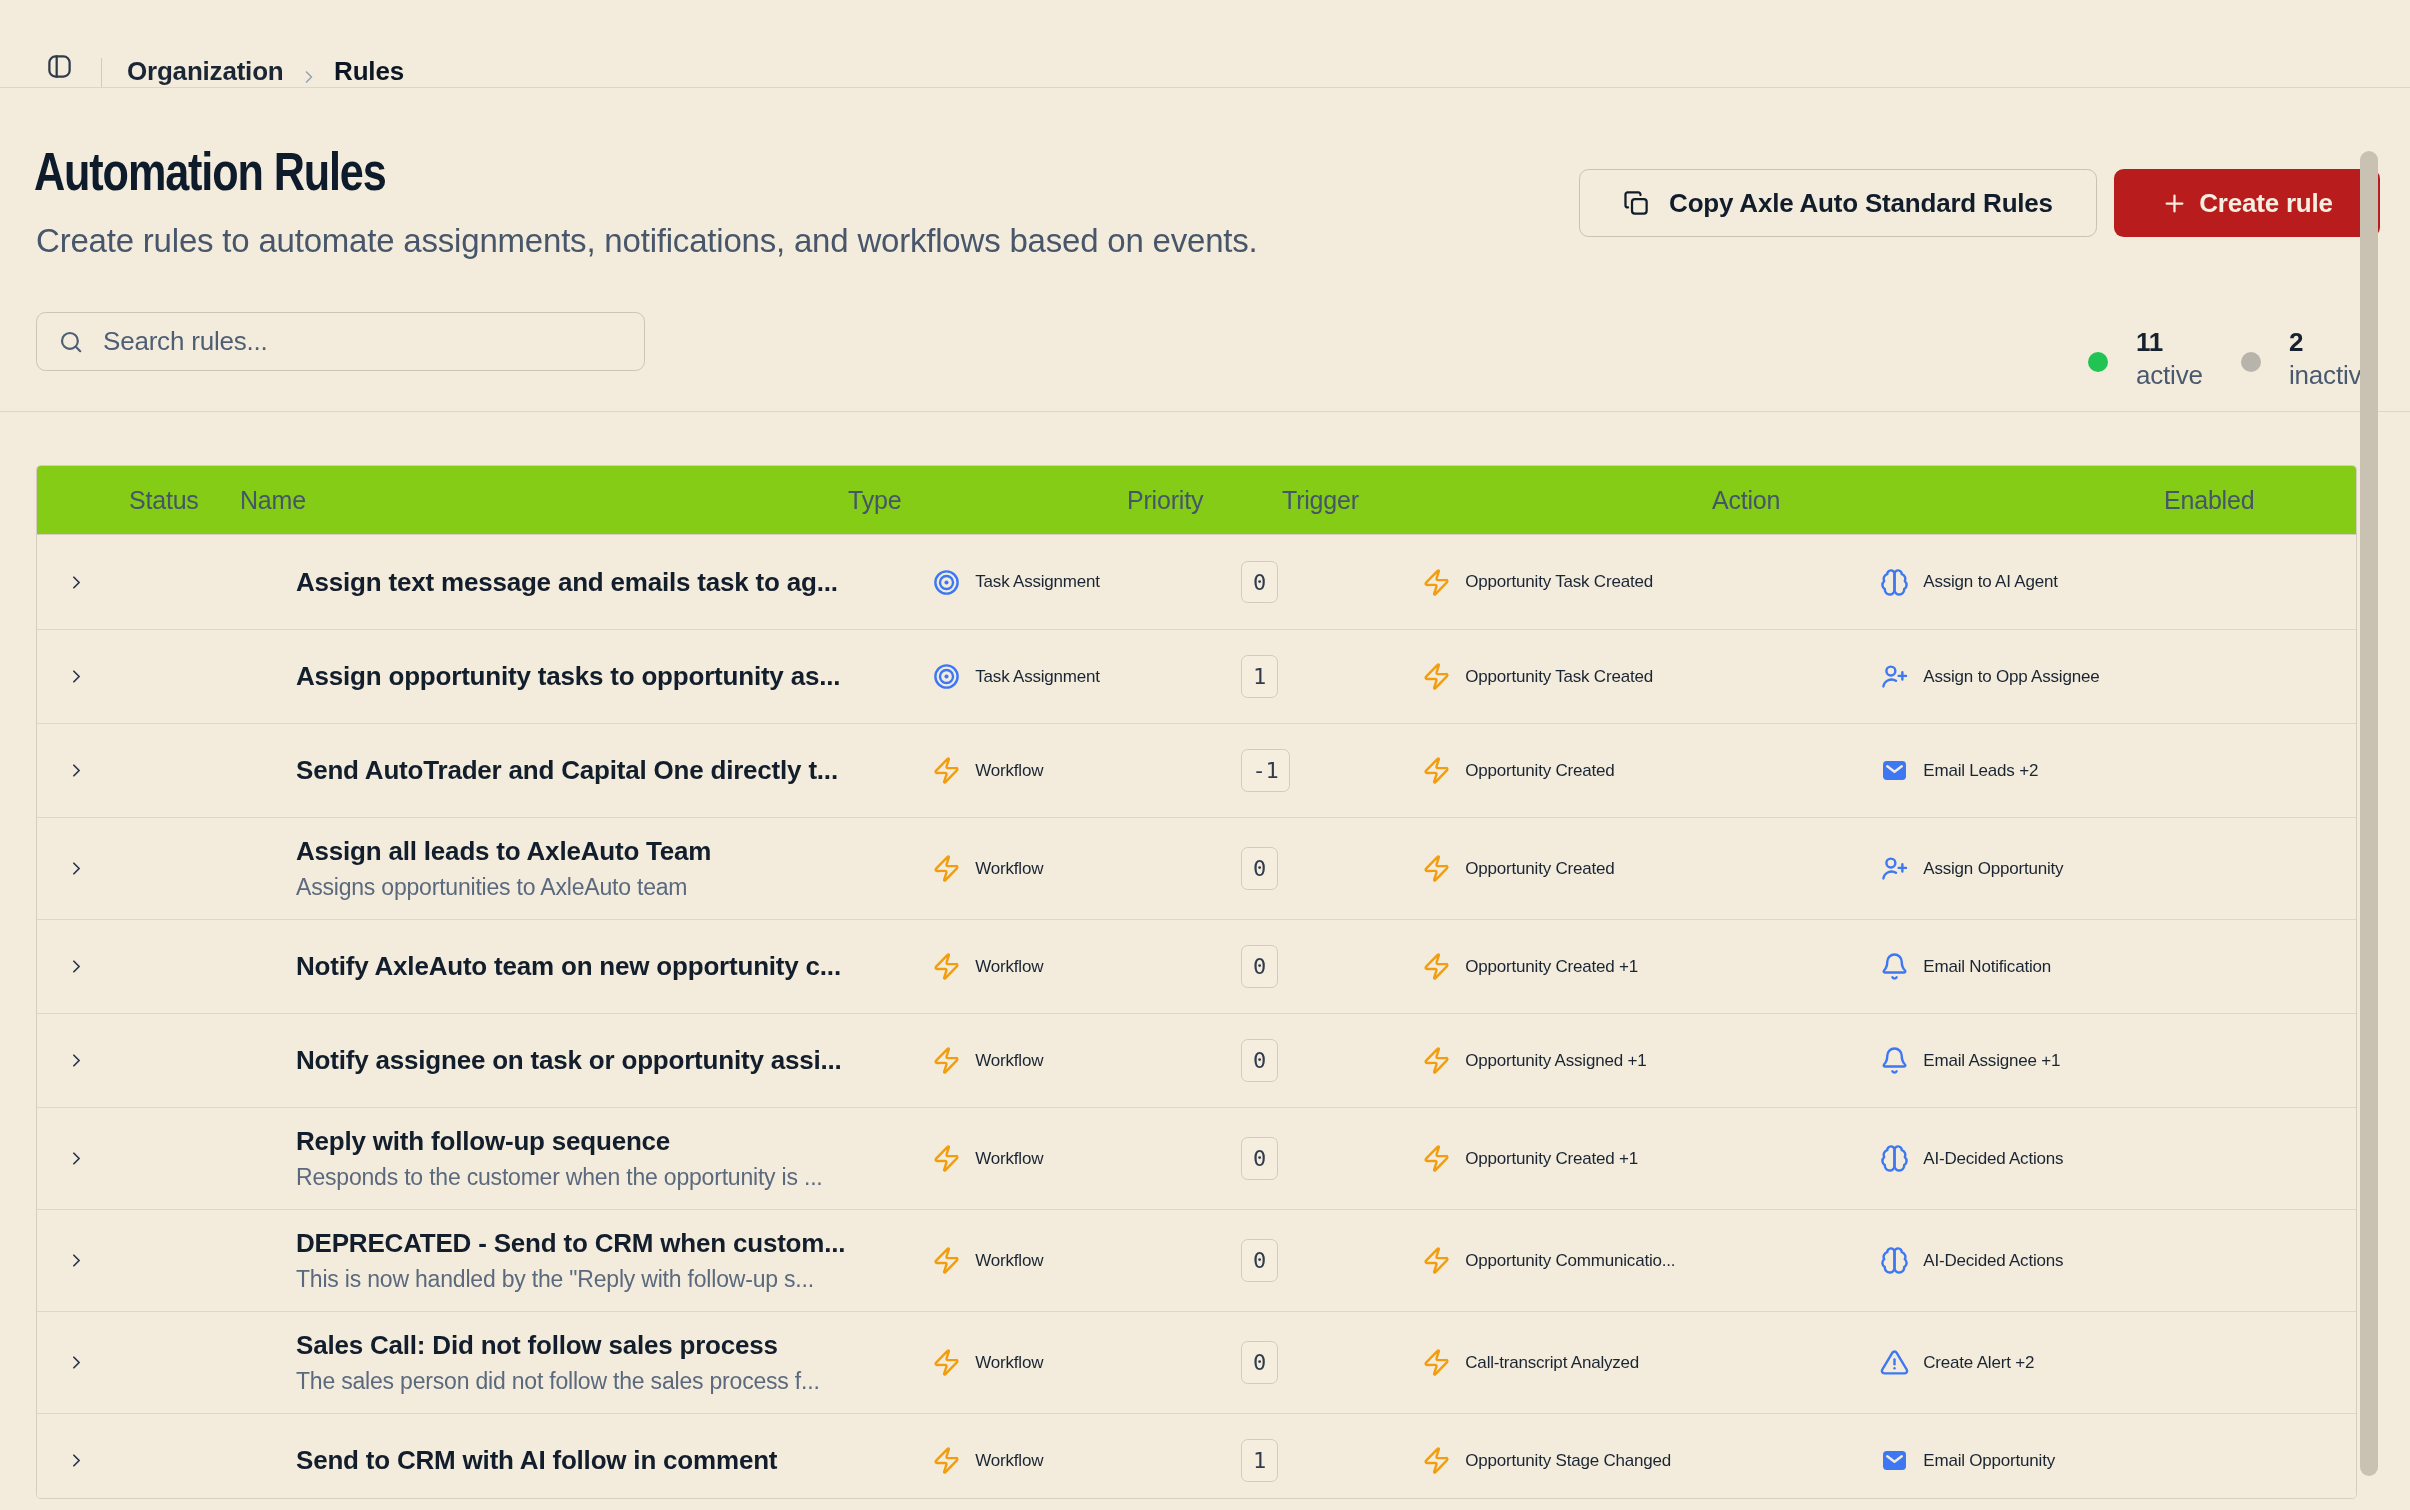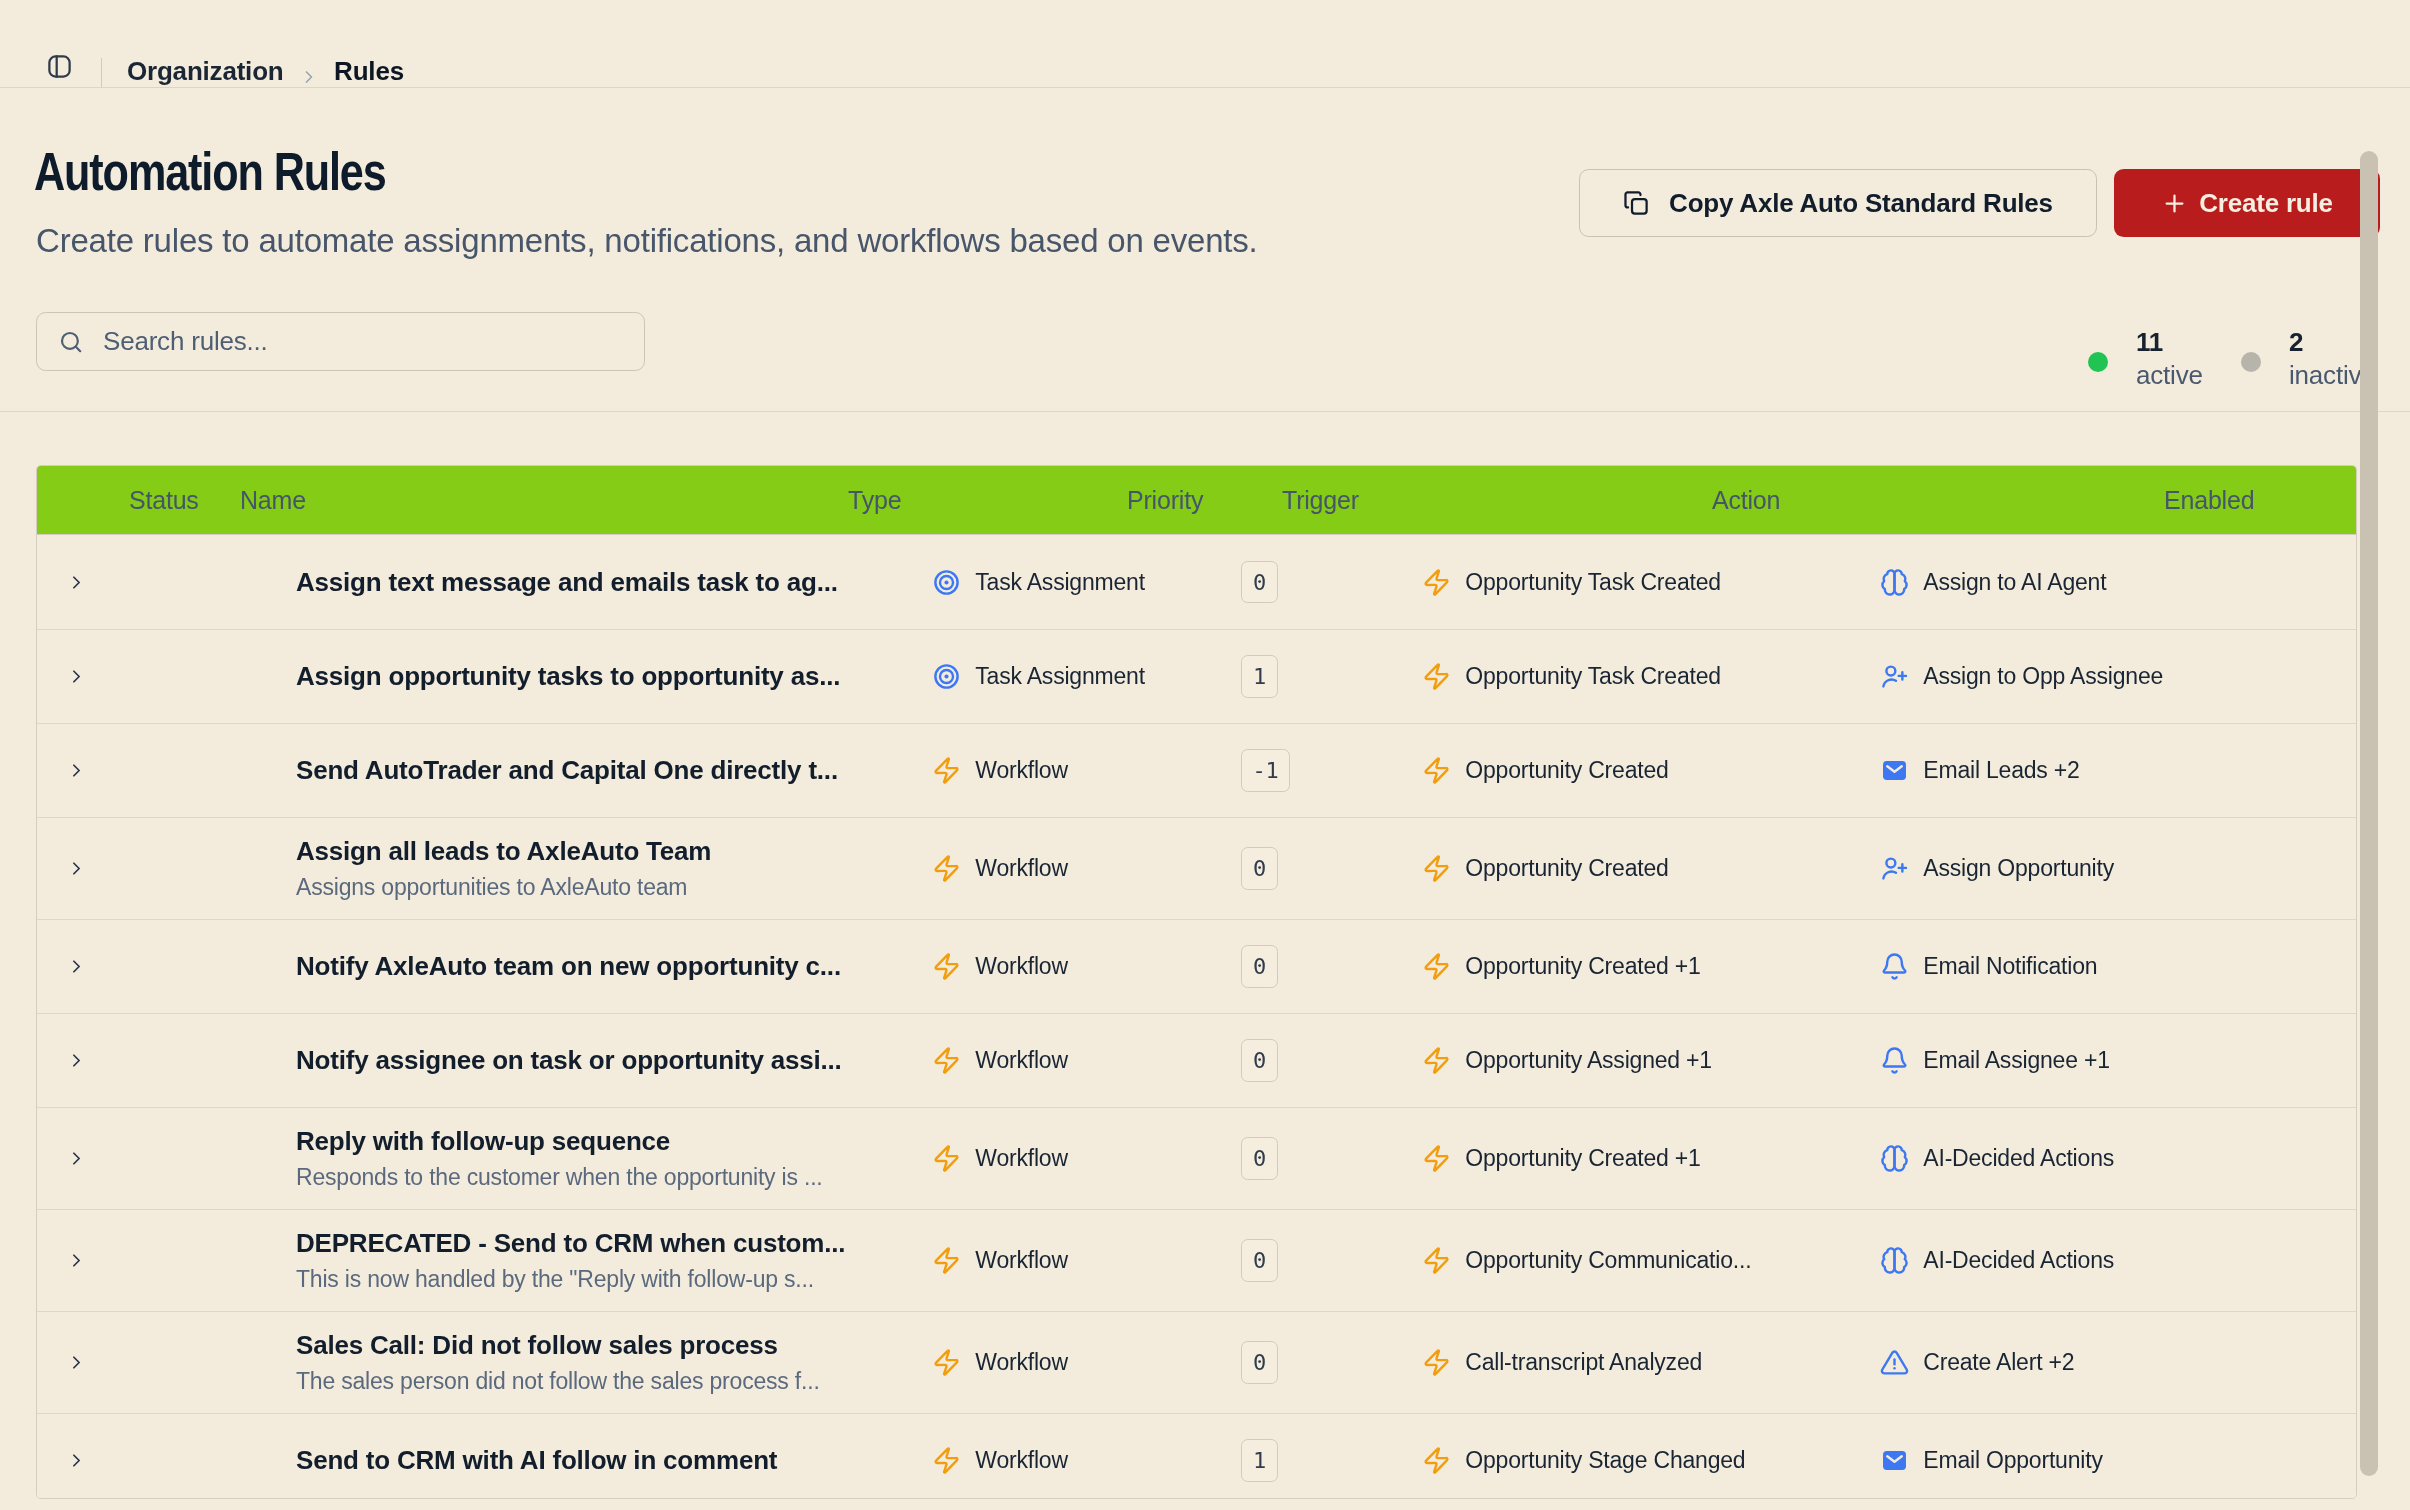--- a/index.html
+++ b/index.html
@@ -58,7 +58,7 @@
   .c-name{padding-right:23px;}
   .rname{font-size:26px;font-weight:600;color:#131e2d;line-height:32.5px;white-space:nowrap;overflow:hidden;}
   .rsub{font-size:23px;color:#5a697d;line-height:29px;margin-top:5.7px;white-space:nowrap;overflow:hidden;}
-  .cellrow{display:flex;align-items:center;gap:14.3px;font-size:23px;color:#1a2533;white-space:nowrap;}
+  .cellrow{display:flex;align-items:center;gap:14.3px;font-size:17px;color:#1a2533;white-space:nowrap;}
   .c-trigger,.c-action{padding-left:40px;}
   .iwrap{flex:0 0 auto;display:flex;}
   .iwrap svg{width:29px;height:29px;}

